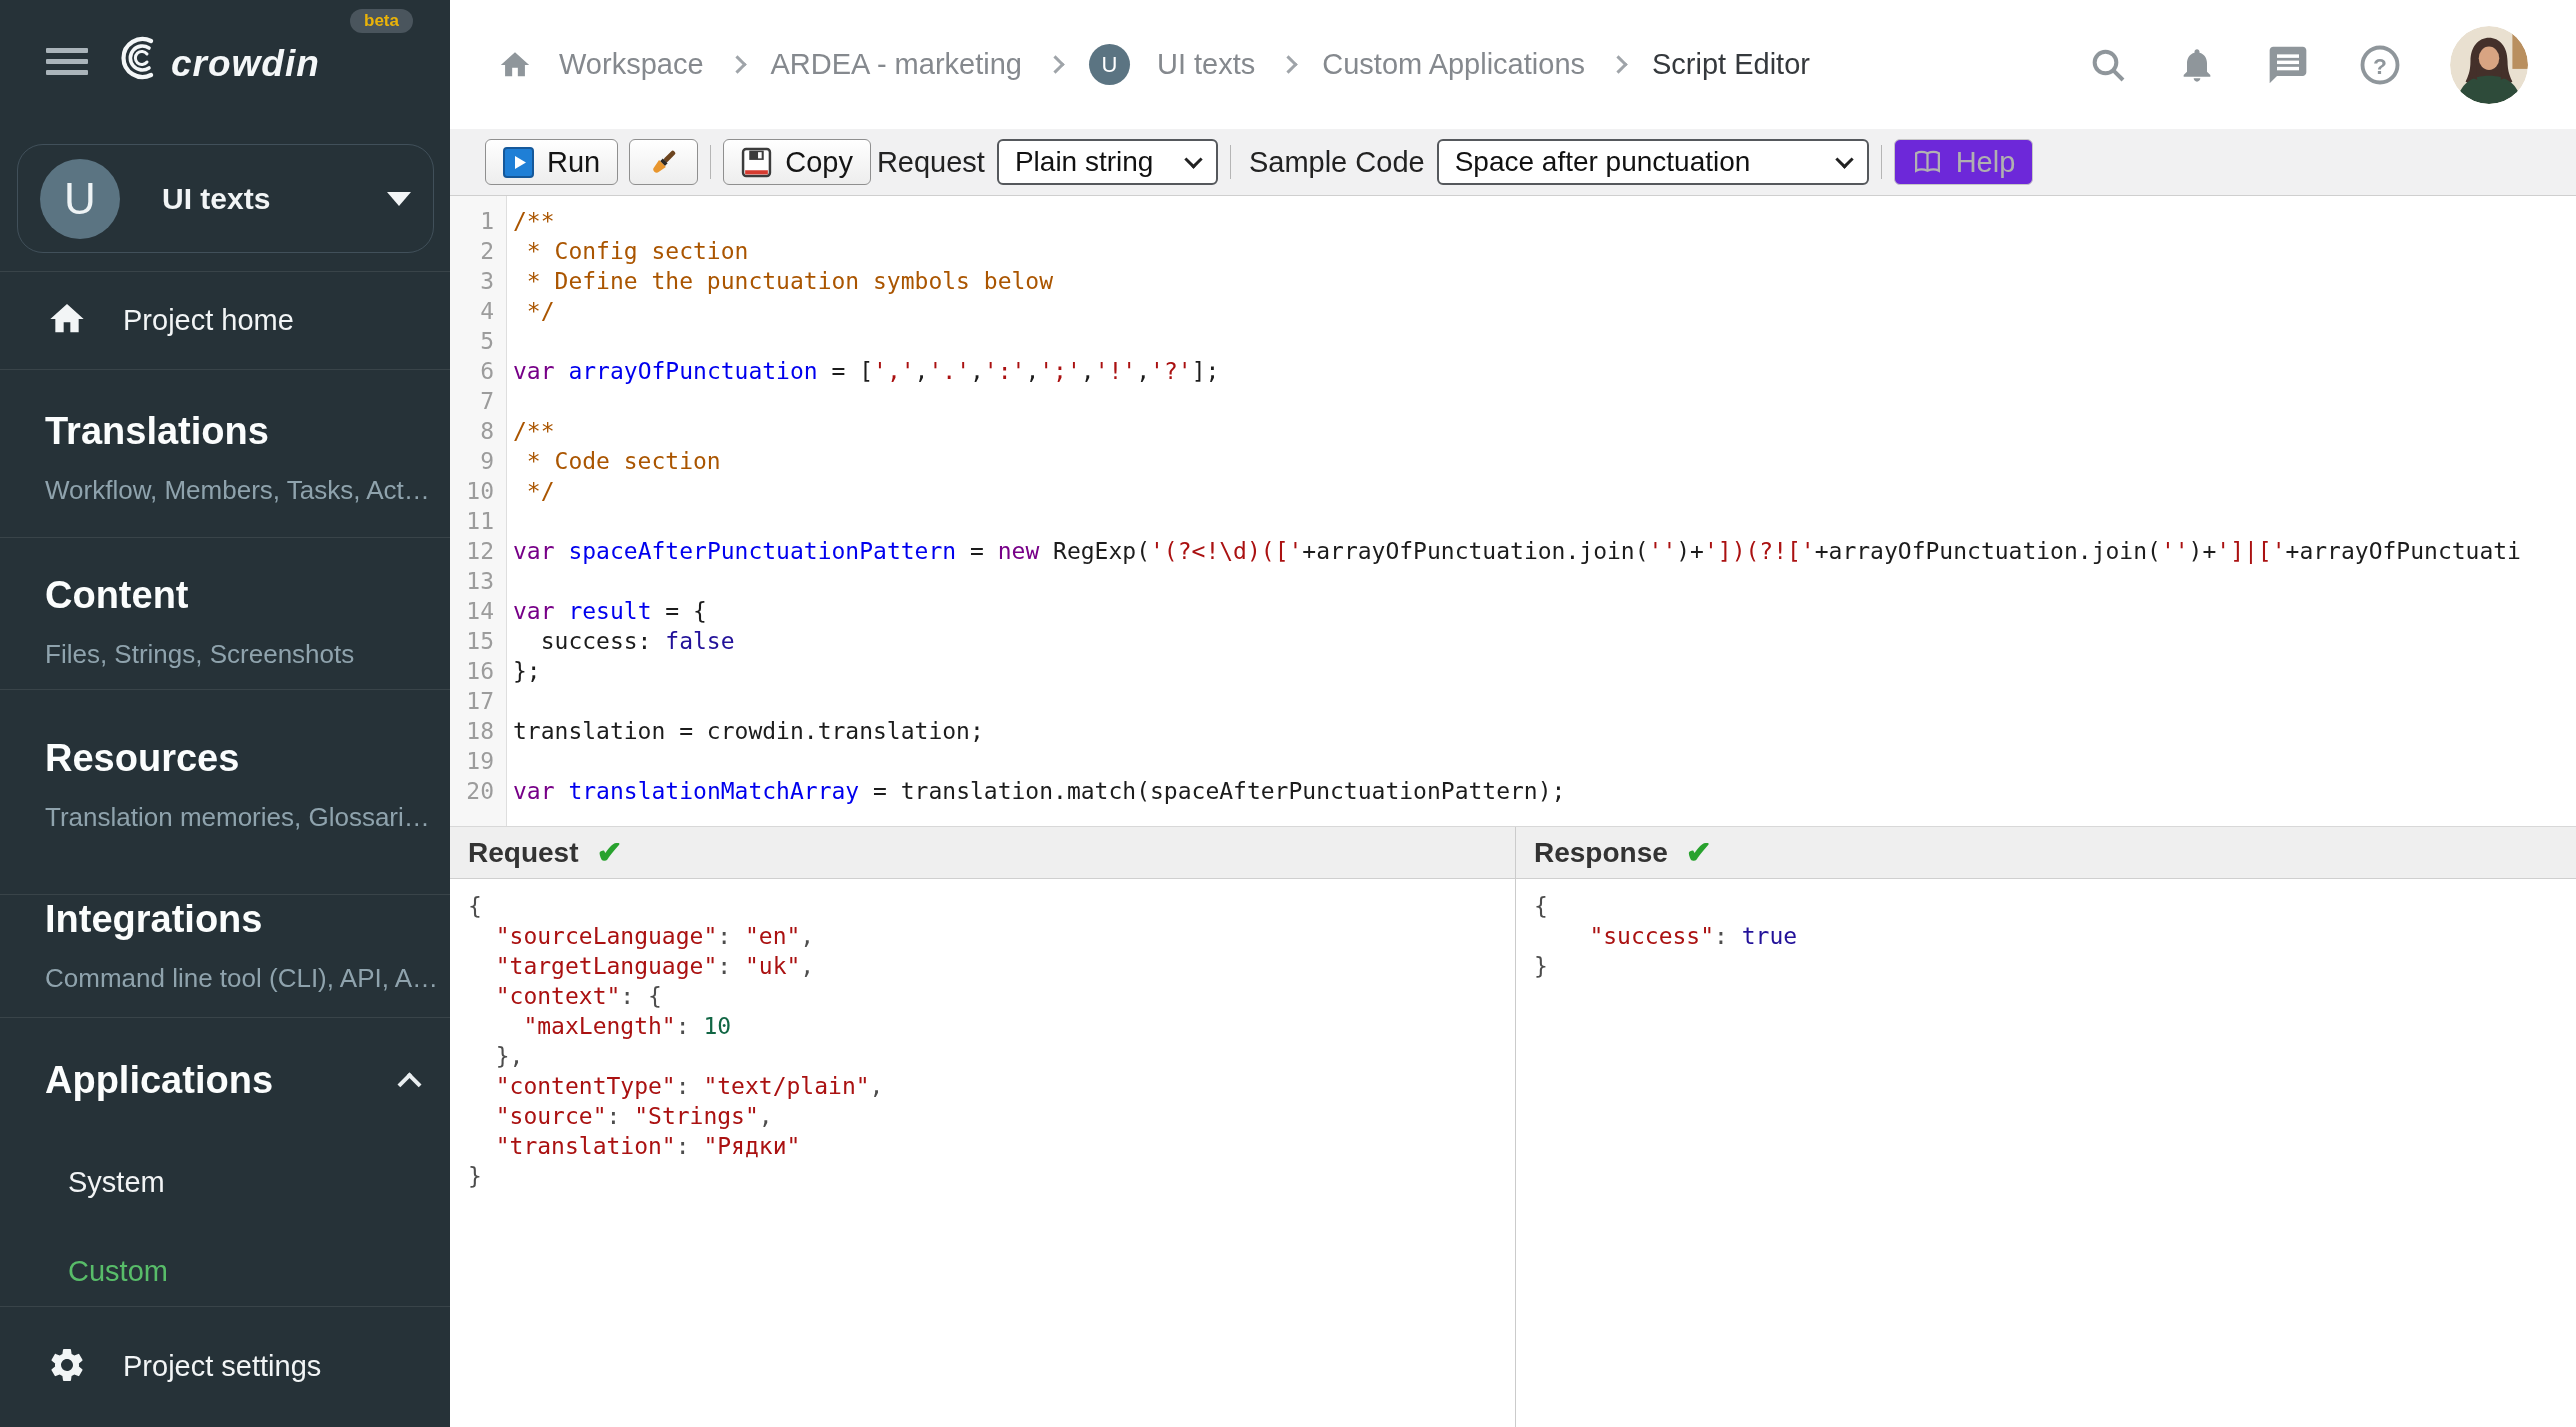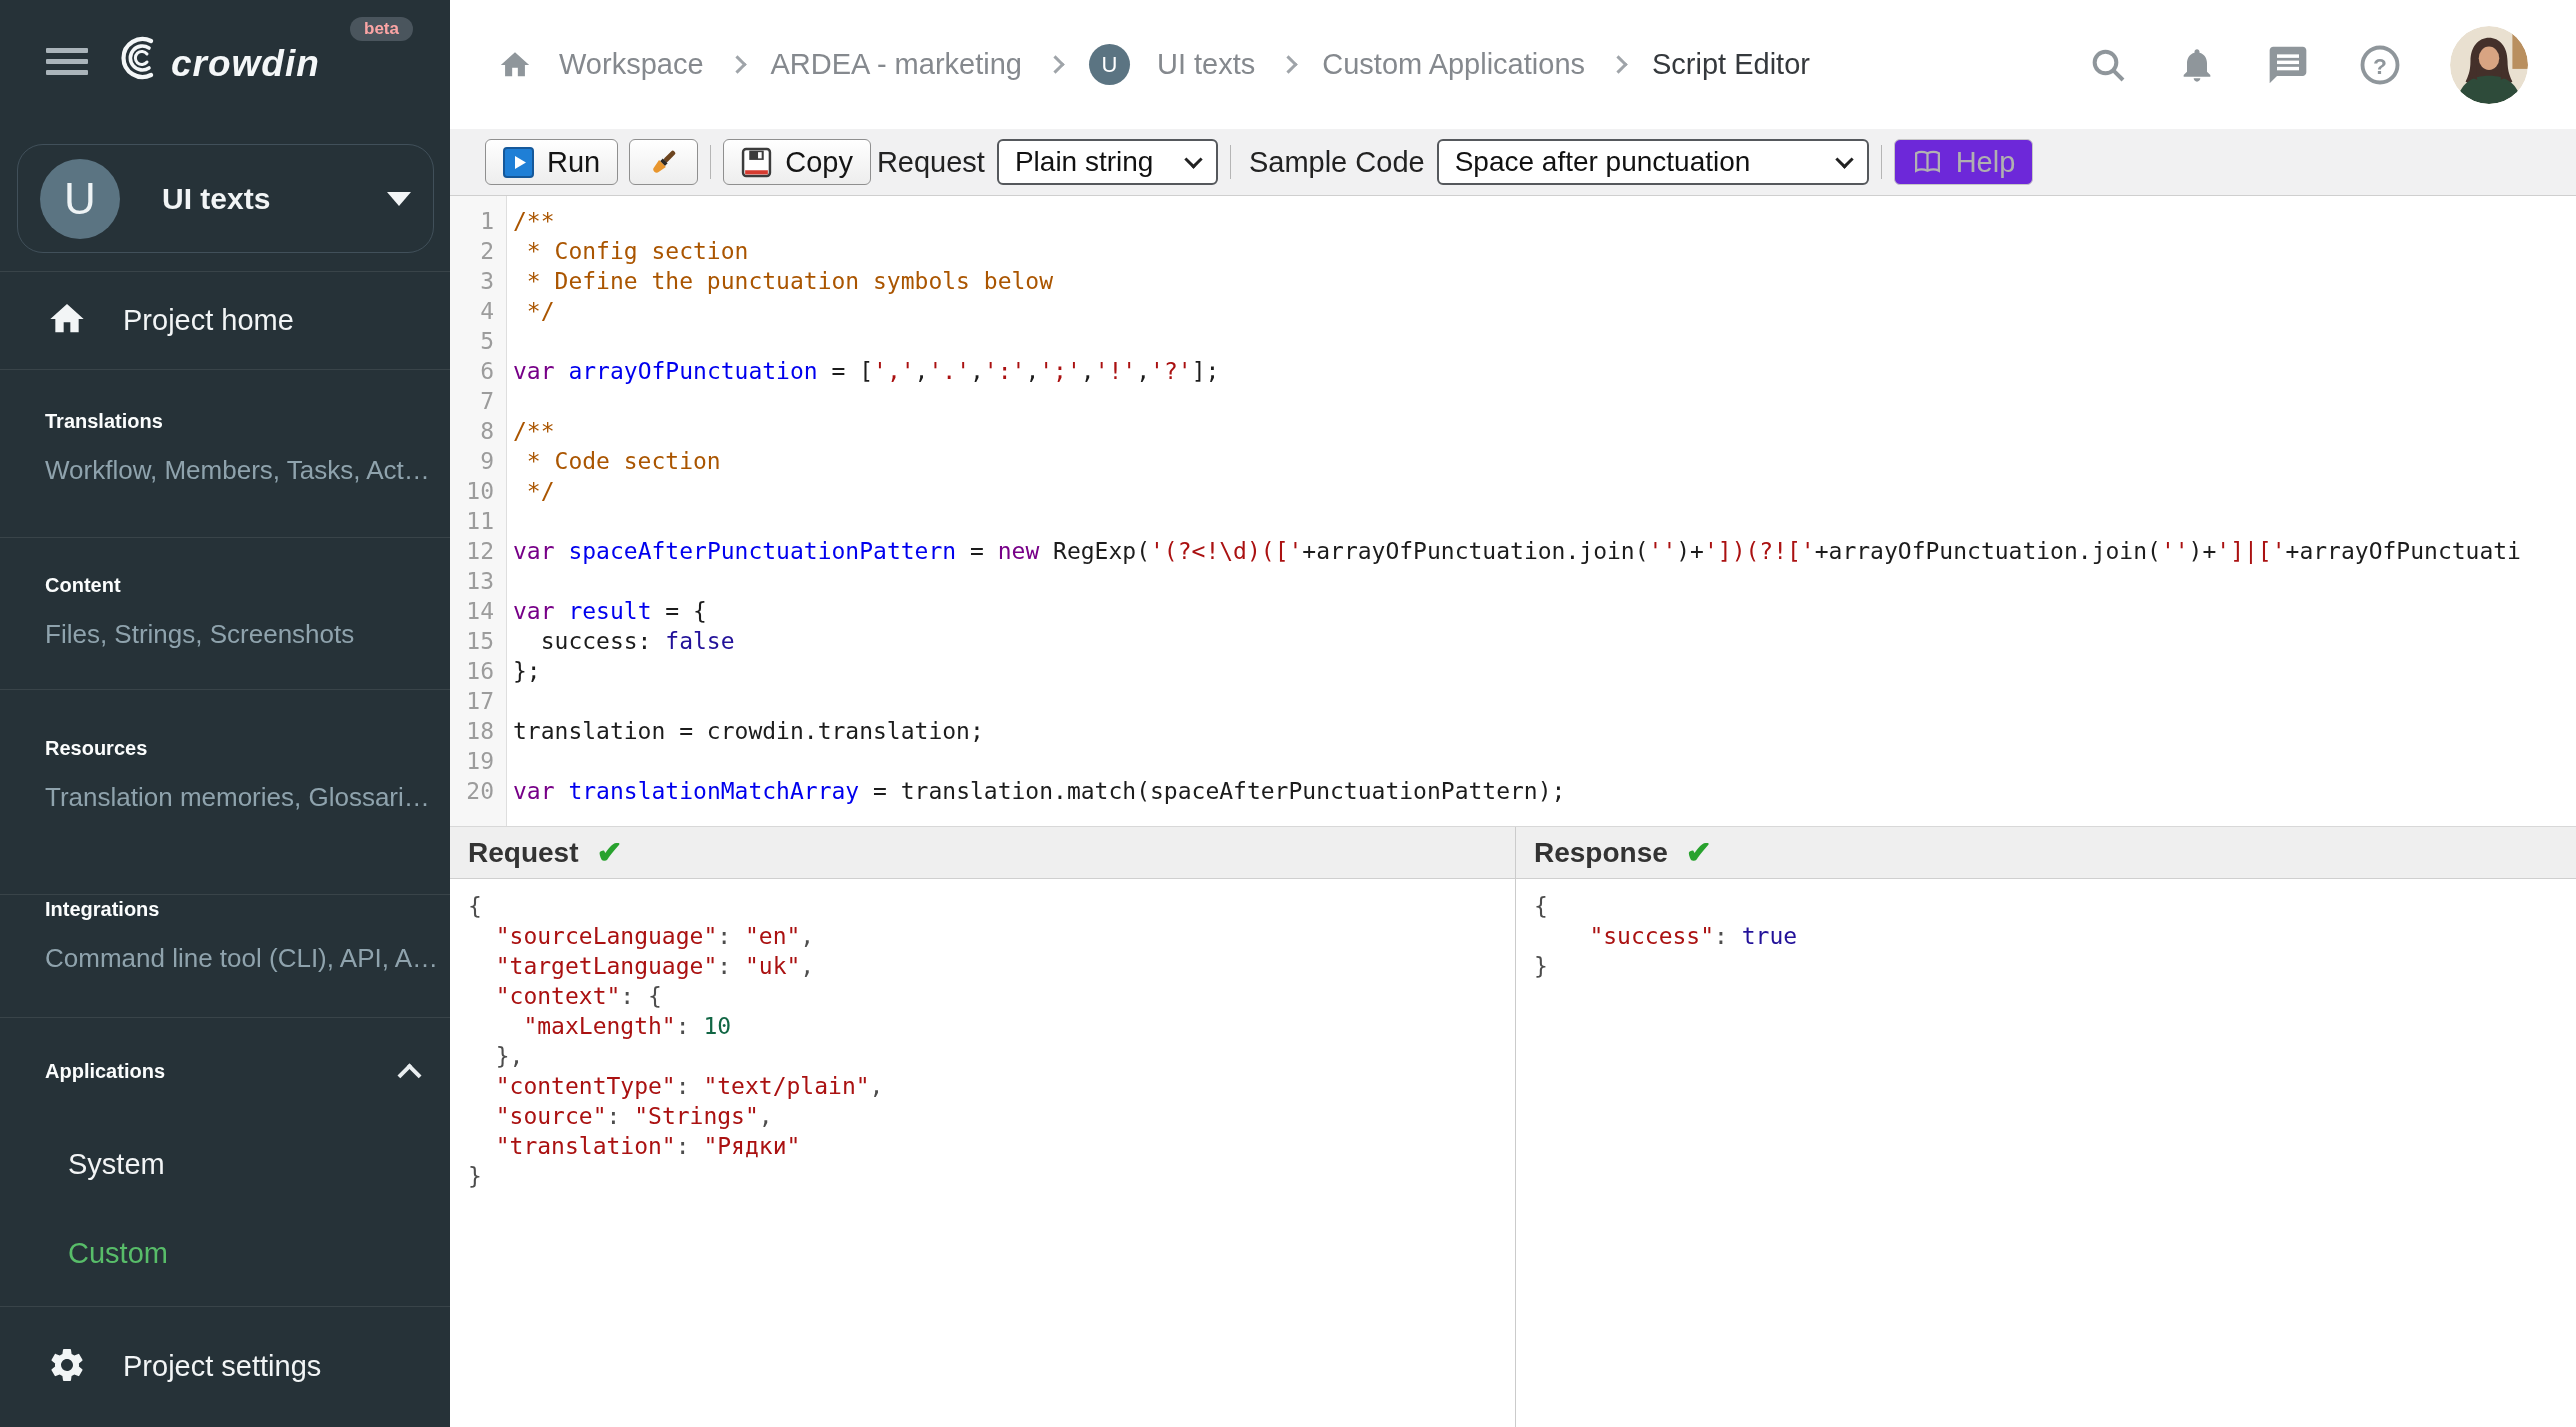--- a/index.html
+++ b/index.html
@@ -15,7 +15,7 @@
   .logo-wrap { position:absolute; left:111px; top:36px; display:flex; align-items:flex-end; }
   .logo-text { color:#f4f7f8; font-size:37px; font-weight:700; font-style:italic;
                letter-spacing:1px; line-height:40px; margin-left:8px; }
-  .beta-badge { position:absolute; left:350px; top:17px; background:#4a555d; color:#fca5a5;
+  .beta-badge { position:absolute; left:350px; top:9px; background:#4a555d; color:#eab308;
                 font-size:17px; font-weight:700; padding:2px 14px; border-radius:12px; }
   .project-card { position:absolute; left:17px; right:16px; top:144px; height:109px;
                   border:1px solid #41505a; border-radius:26px; display:flex; align-items:center;

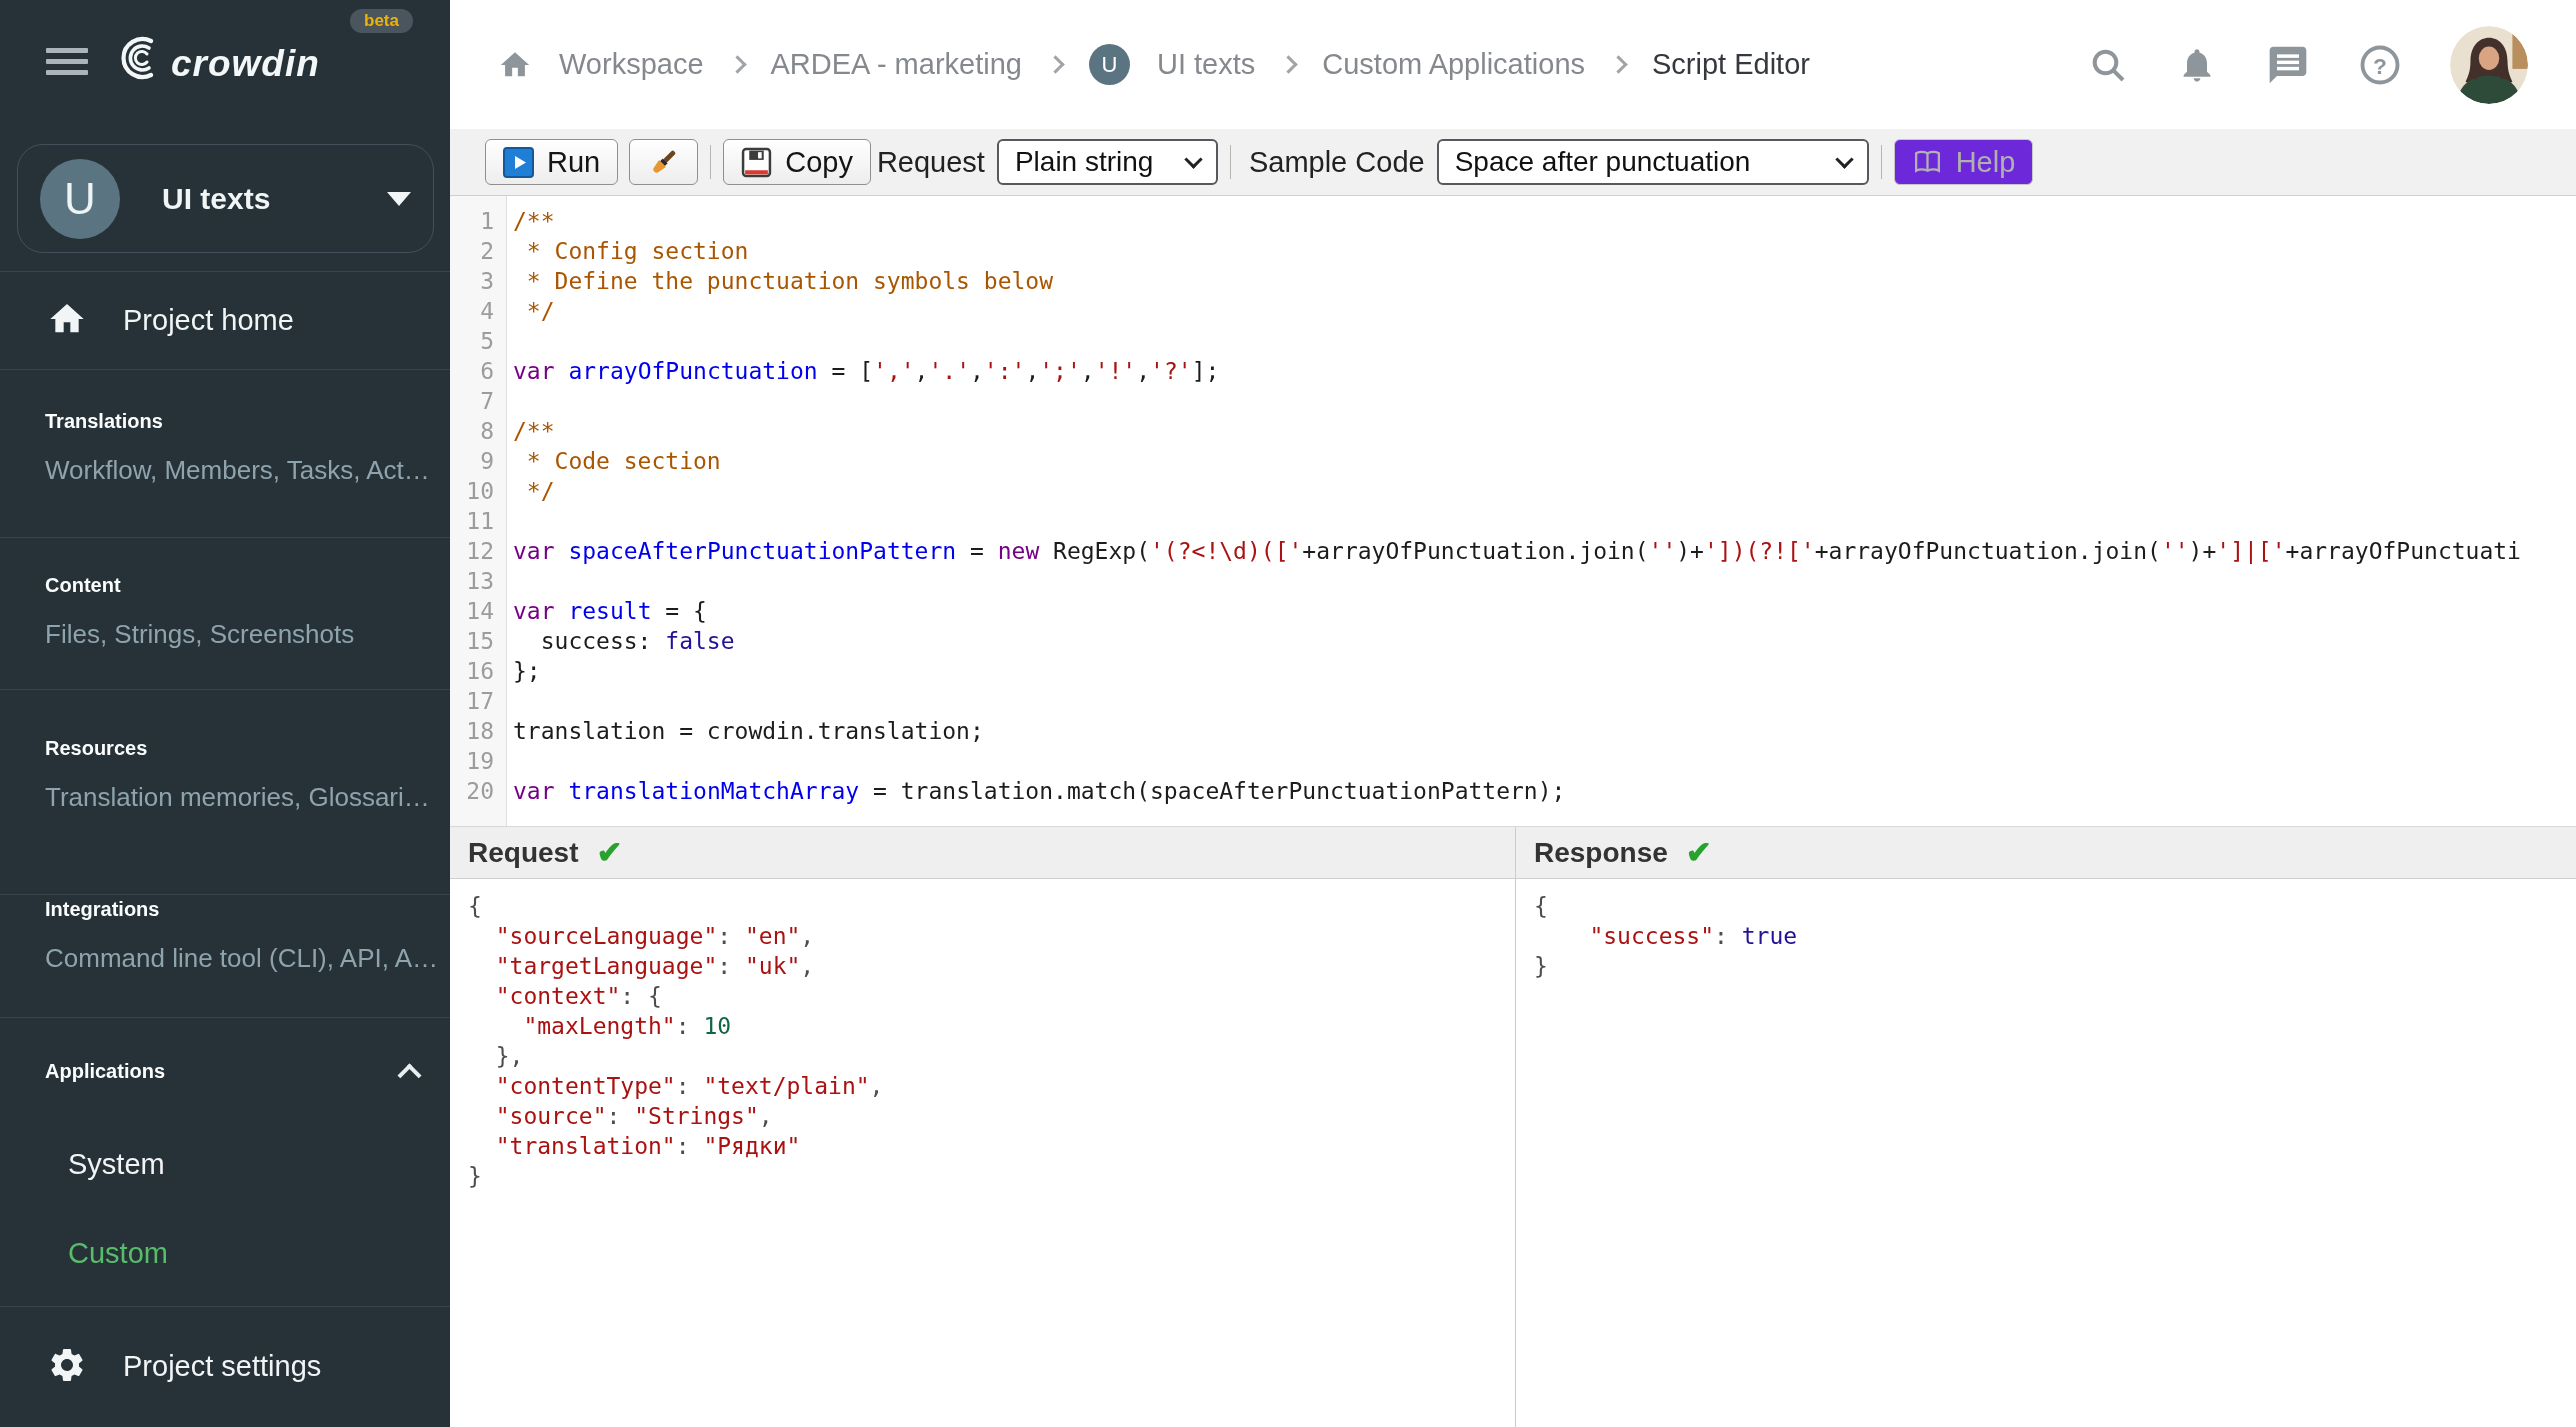--- a/index.html
+++ b/index.html
@@ -32,7 +32,7 @@
   .ph-label { font-size:29px; color:#f2f5f6; margin-left:36px; }
   .sec { position:absolute; left:0; right:0; padding-left:45px; cursor:pointer;
          border-bottom:1px solid rgba(255,255,255,0.09); }
-  .sec-title { font-size:20px; font-weight:700; color:#fbfdfd; }
+  .sec-title { font-size:38px; font-weight:700; color:#fbfdfd; }
   .sec-sub { font-size:26px; color:#8fa3ad; margin-top:22px; white-space:nowrap; overflow:hidden; }
   .sec-translations { top:369px; height:169px; padding-top:41px; }
   .sec-content      { top:538px; height:152px; padding-top:36px; }

